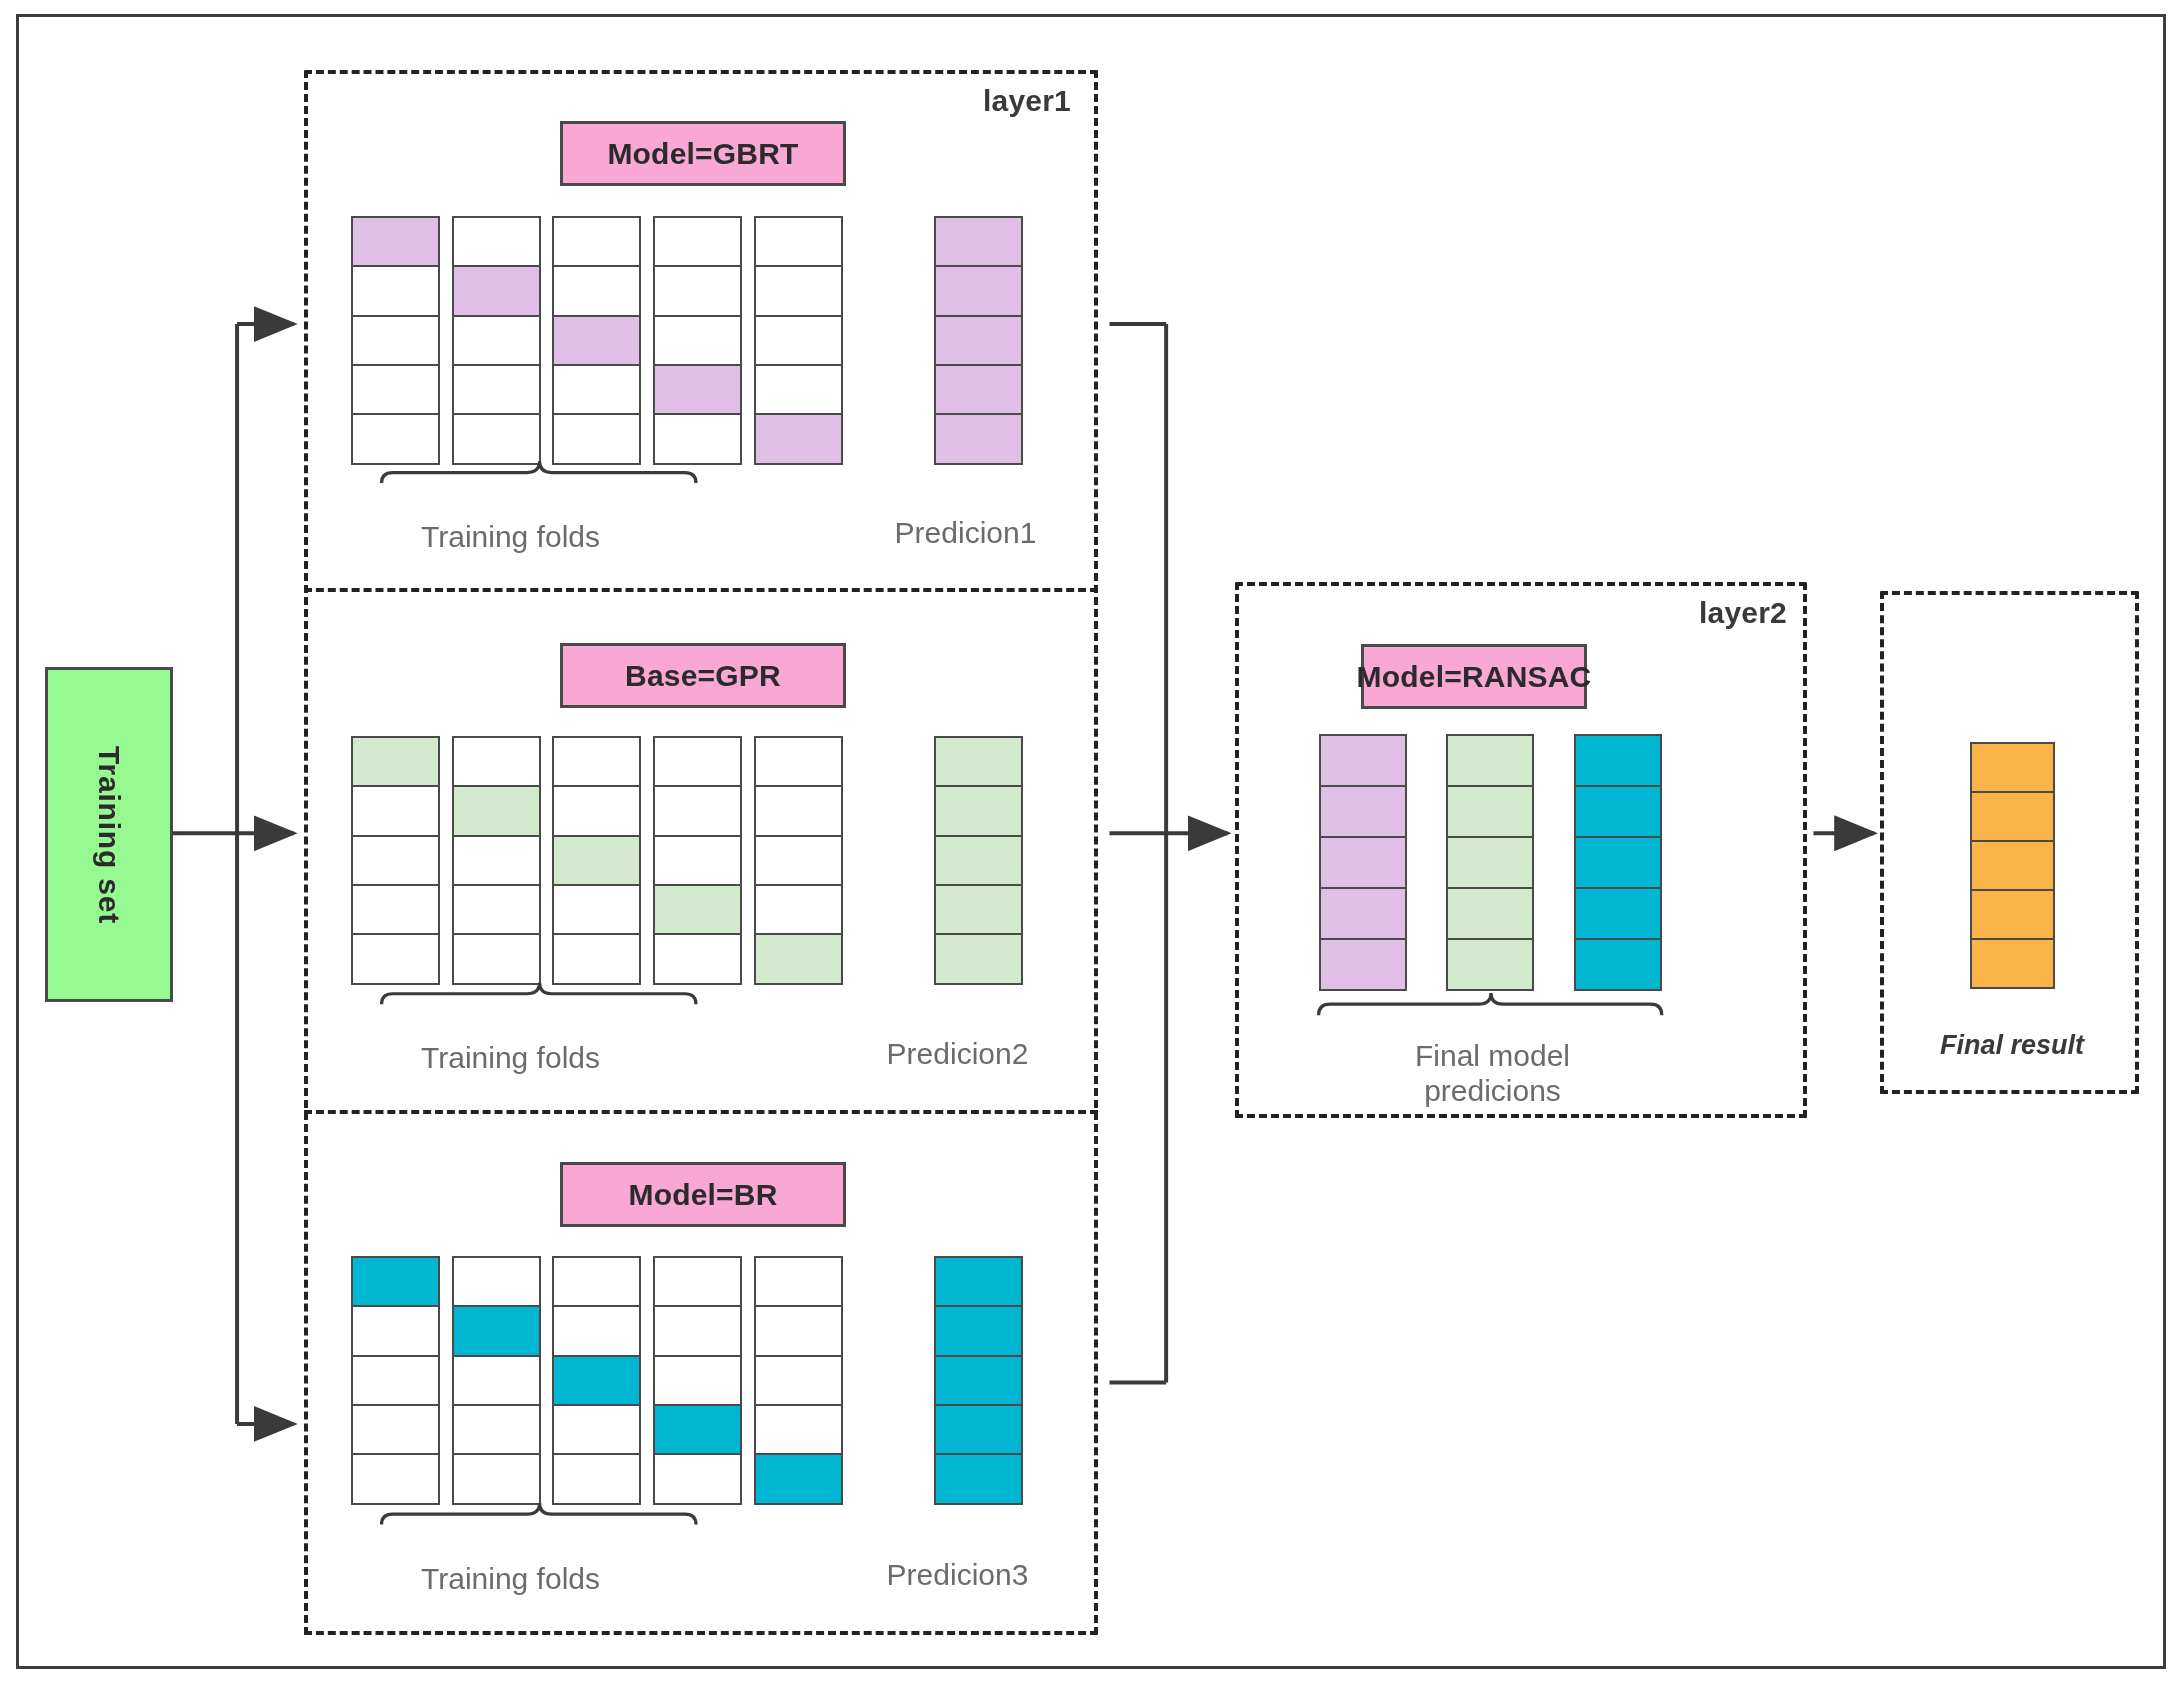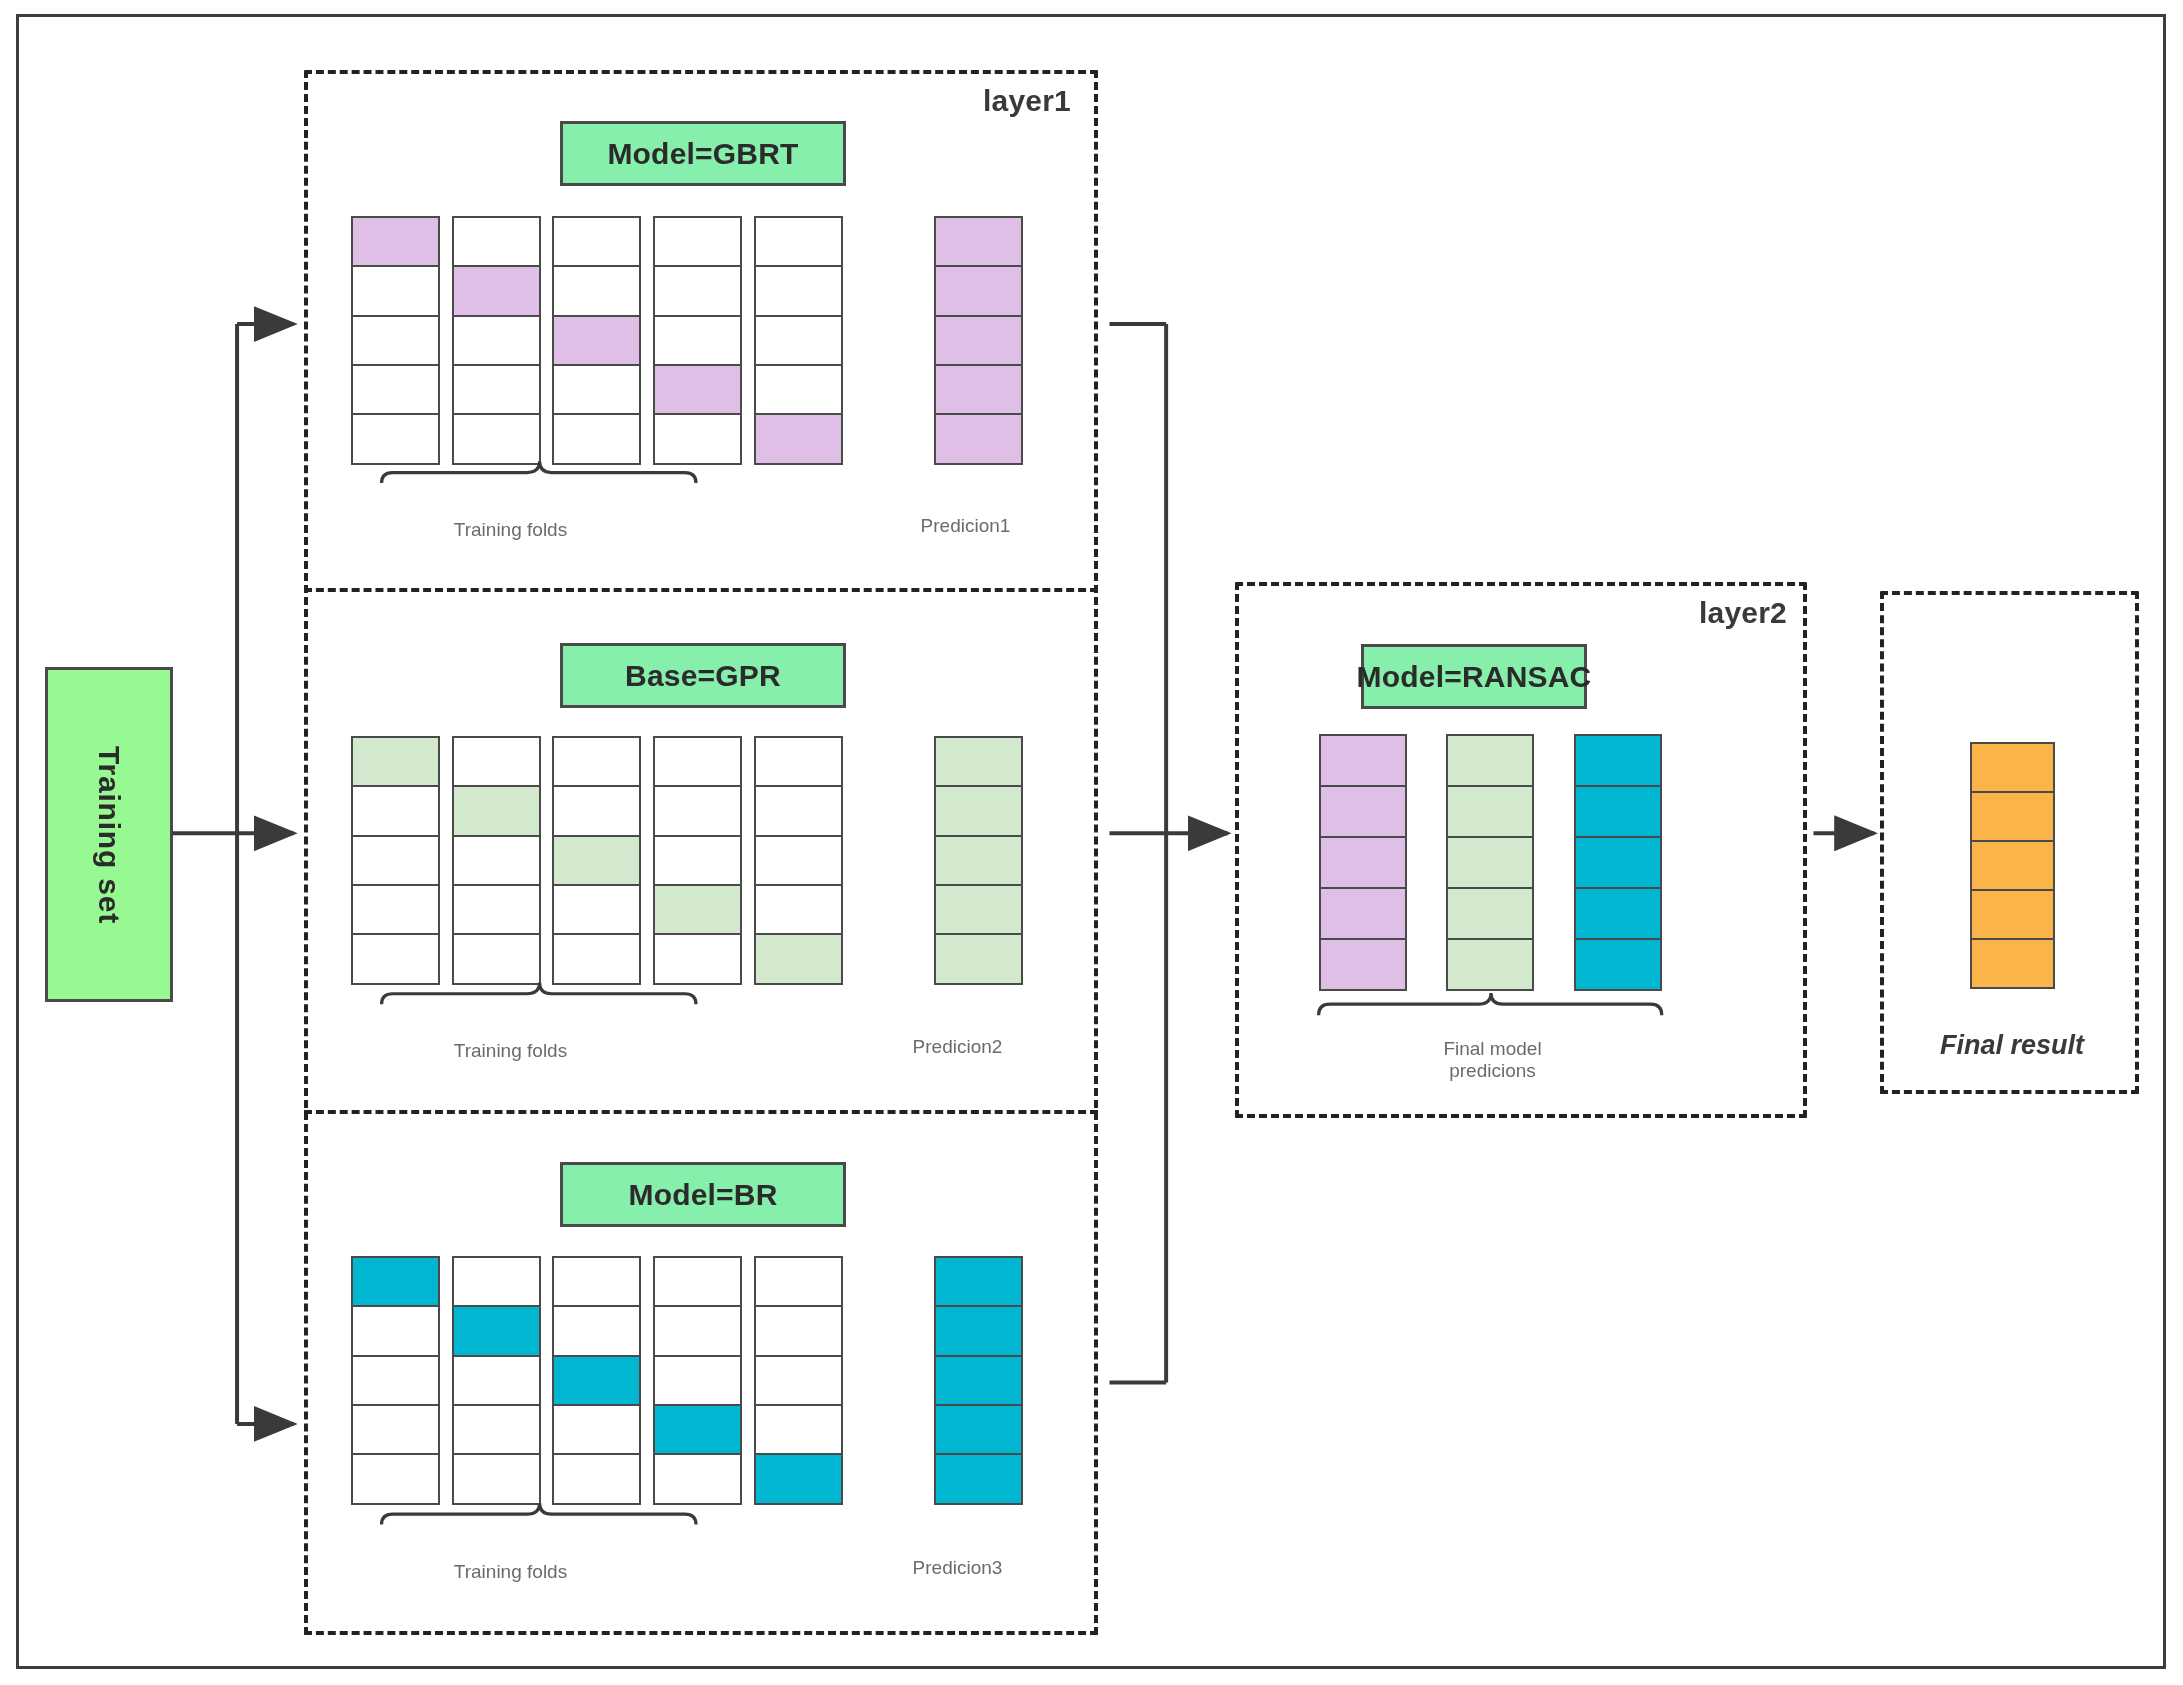--- a/index.html
+++ b/index.html
@@ -35,7 +35,7 @@
   }
   .model-box{
     position:absolute;
-    background:#86efac;
+    background:#f9a8d4;
     border:3.2px solid #4a4a4a;
     box-sizing:border-box;
     display:flex;align-items:center;justify-content:center;

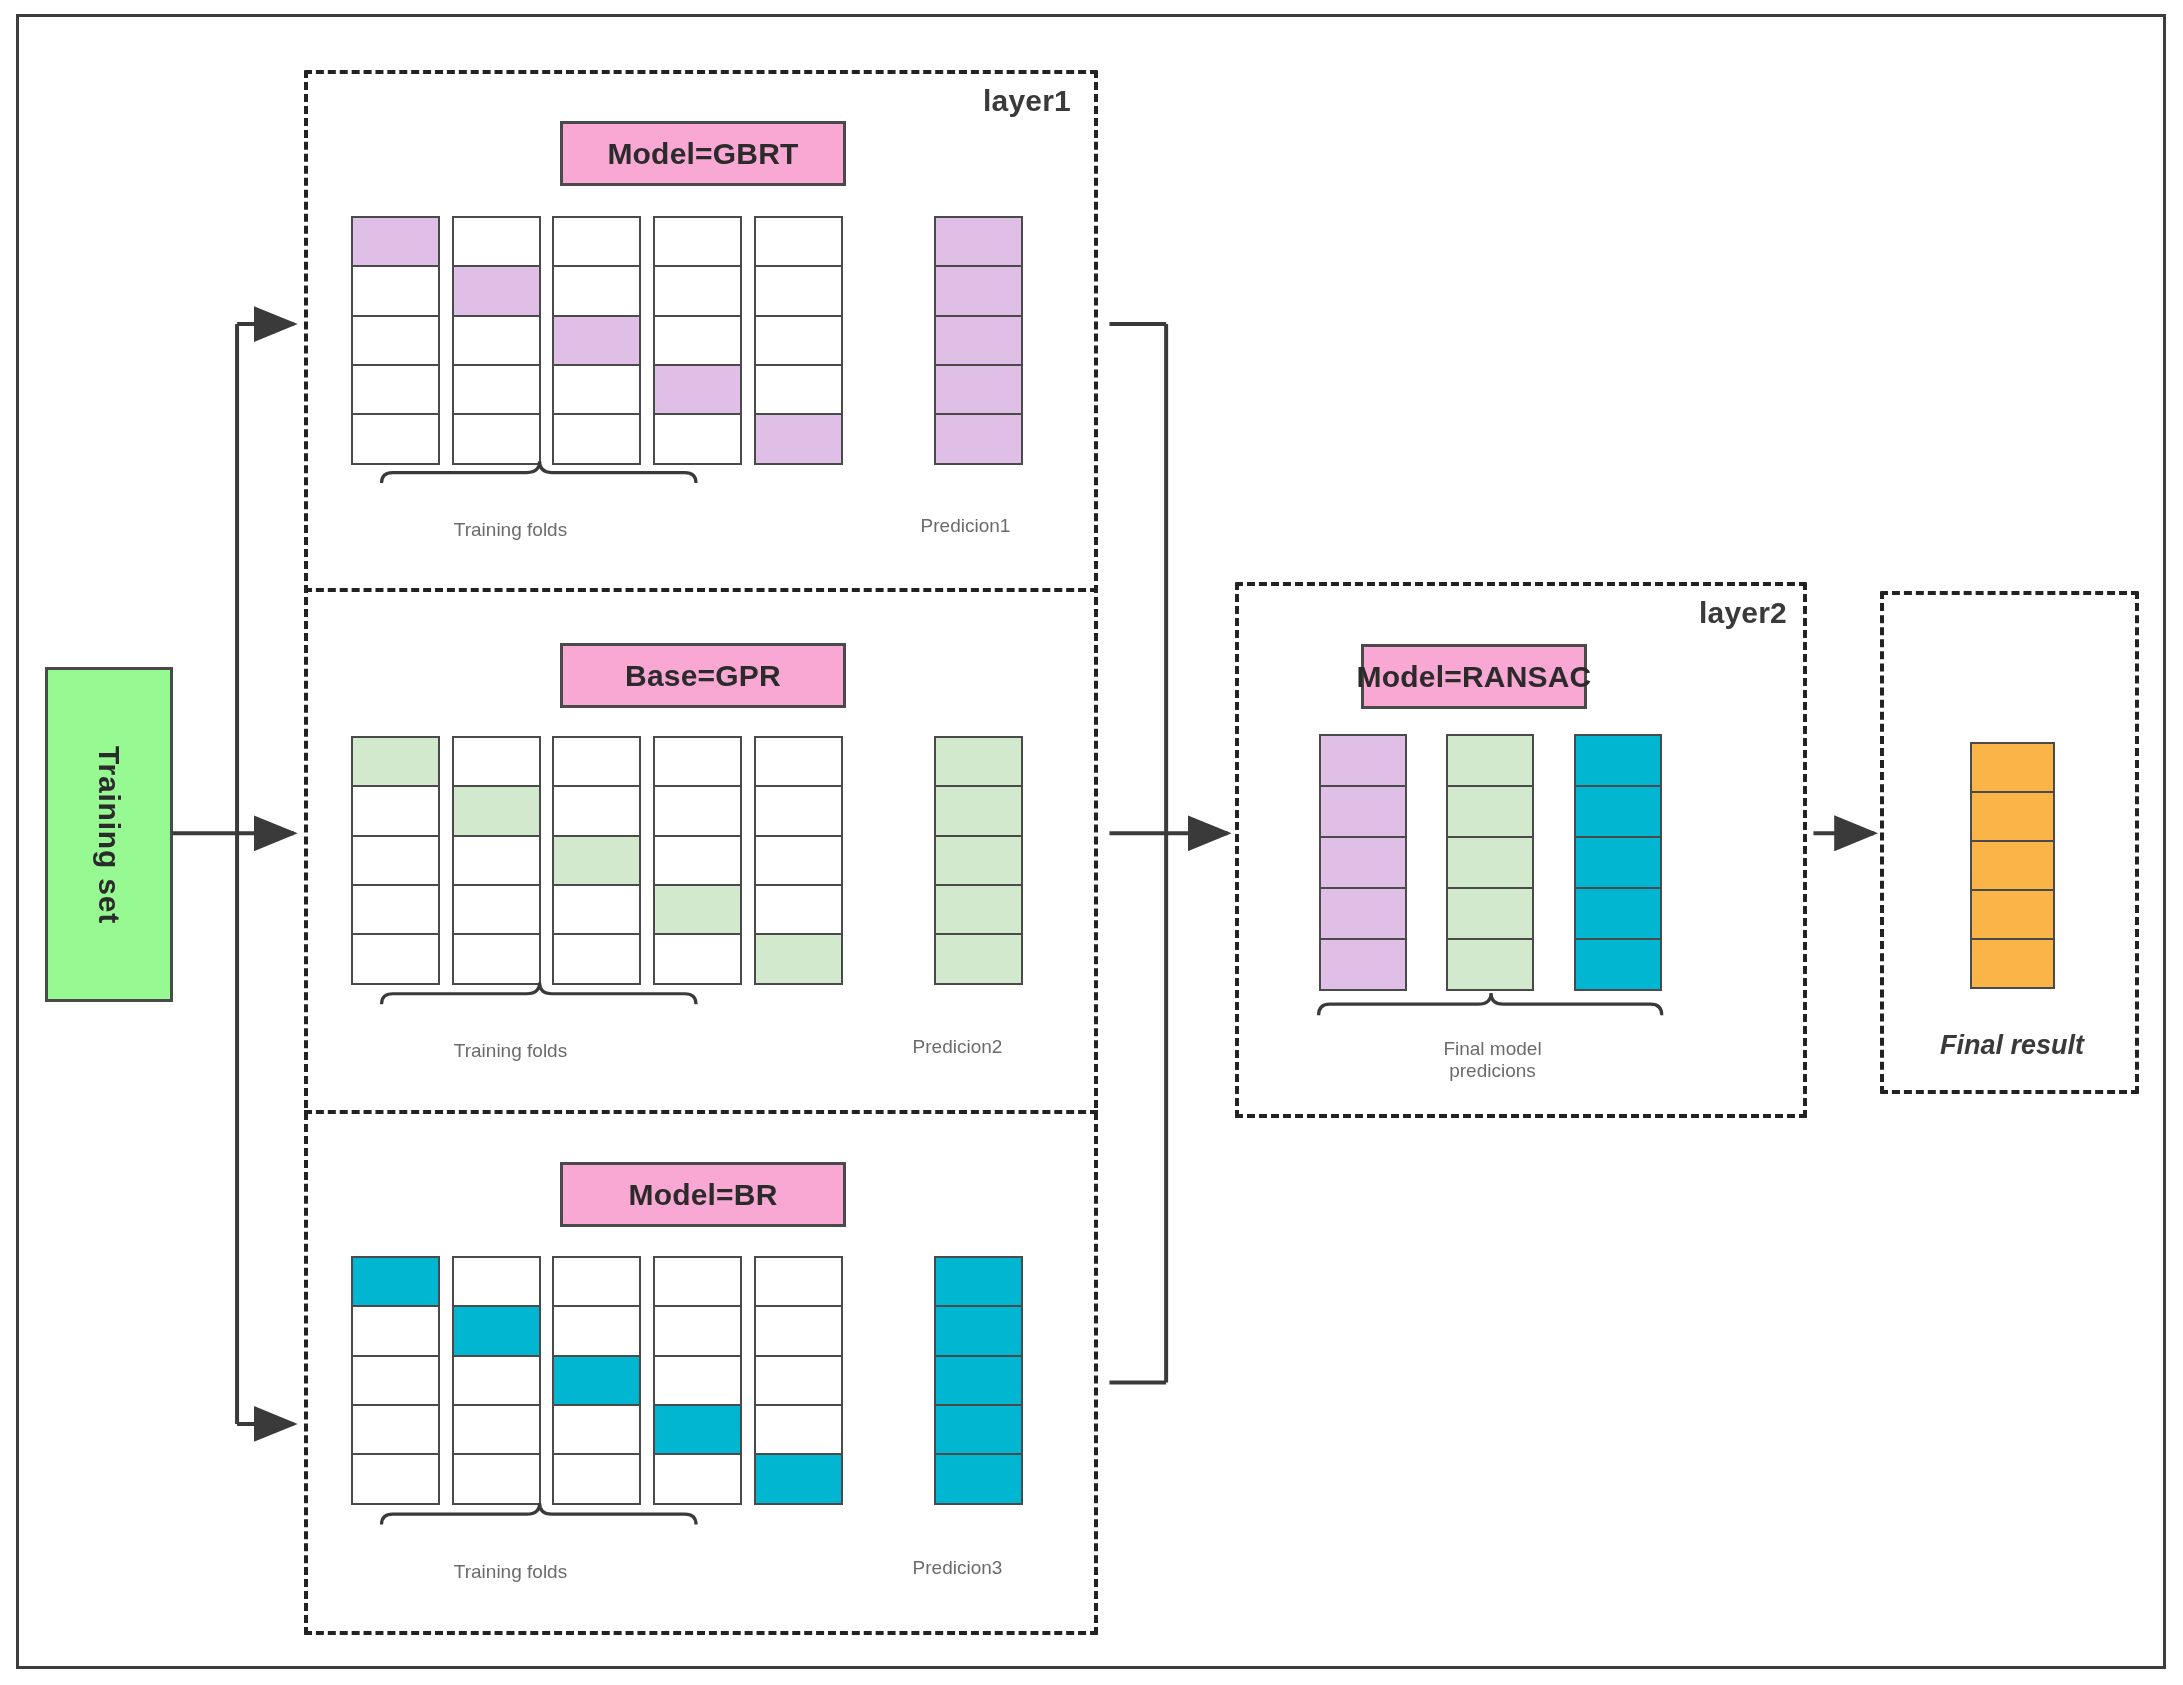--- a/index.html
+++ b/index.html
@@ -57,7 +57,7 @@
   .cell:first-child{margin-top:0;}
   .caption{
     position:absolute;
-    font-size:19px;color:#6b6b6b;
+    font-size:30px;color:#6b6b6b;
     text-align:center;
     white-space:nowrap;
     line-height:1.18;

